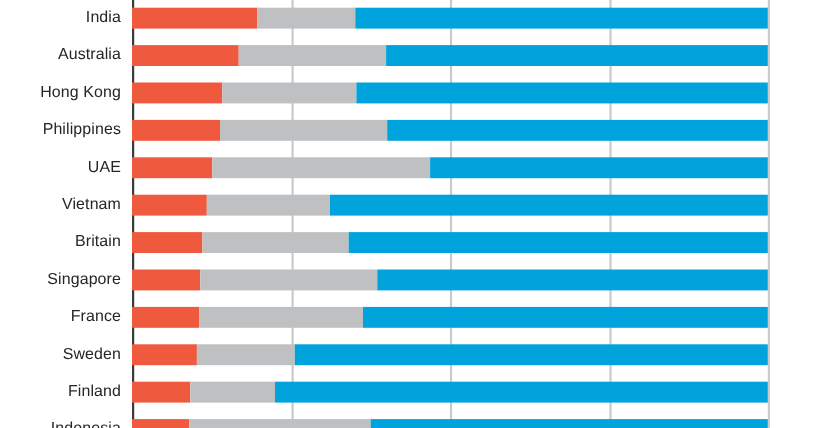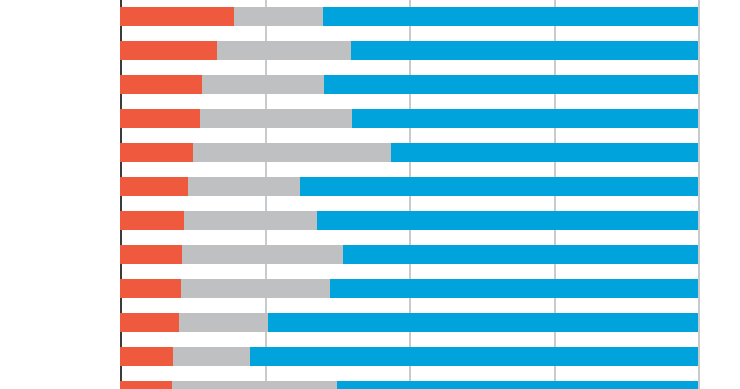--- a/index.html
+++ b/index.html
@@ -81,6 +81,20 @@
 
 <div id="chart-root">
 
+  <div id="label-col">
+      <div class="row-label" style="top: 7px;">India</div>
+      <div class="row-label" style="top: 41px;">Australia</div>
+      <div class="row-label" style="top: 75px;">Hong Kong</div>
+      <div class="row-label" style="top: 109px;">Philippines</div>
+      <div class="row-label" style="top: 143px;">UAE</div>
+      <div class="row-label" style="top: 177px;">Vietnam</div>
+      <div class="row-label" style="top: 211px;">Britain</div>
+      <div class="row-label" style="top: 245px;">Singapore</div>
+      <div class="row-label" style="top: 279px;">France</div>
+      <div class="row-label" style="top: 313px;">Sweden</div>
+      <div class="row-label" style="top: 347px;">Finland</div>
+      <div class="row-label" style="top: 381px;">Indonesia</div>
+    </div>
 
   <div id="plot-area">
       <div class="gridline axis-line" style="left: 0px;"></div>

